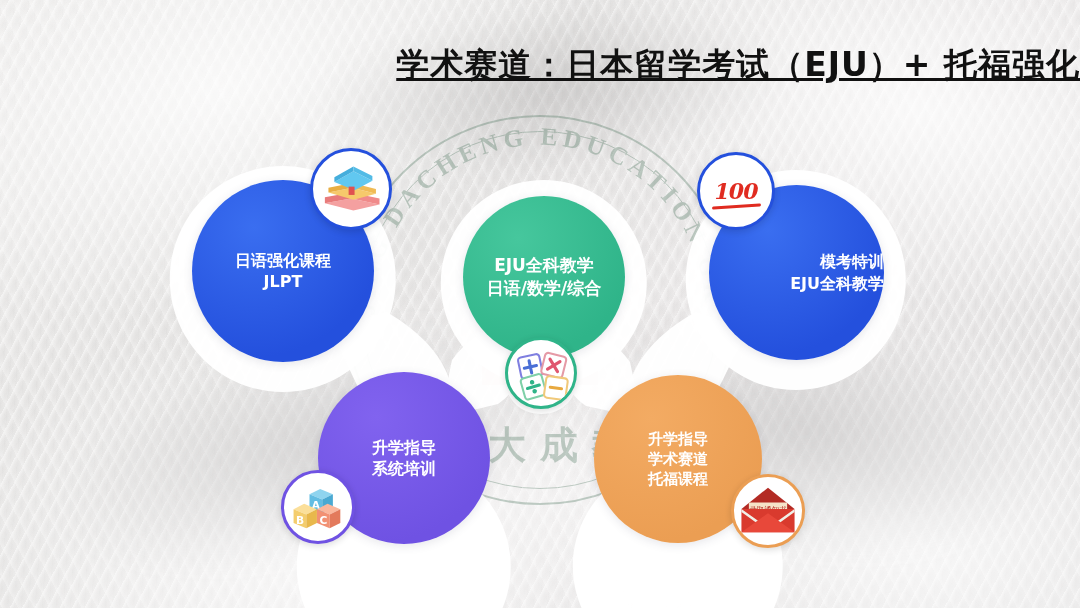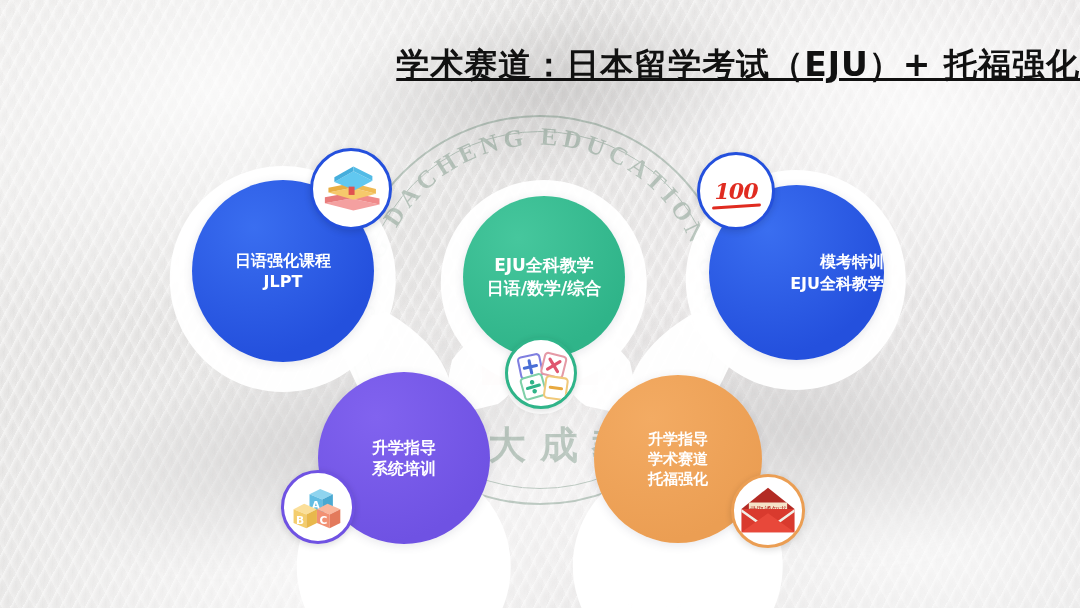--- a/index.html
+++ b/index.html
@@ -264,7 +264,7 @@
   <div class="node n-guide">
     <span class="ln">升学指导</span>
     <span class="ln">学术赛道</span>
-    <span class="ln">托福强化</span>
+    <span class="ln">托福课程</span>
   </div>
 
   <div class="badge b-books">

